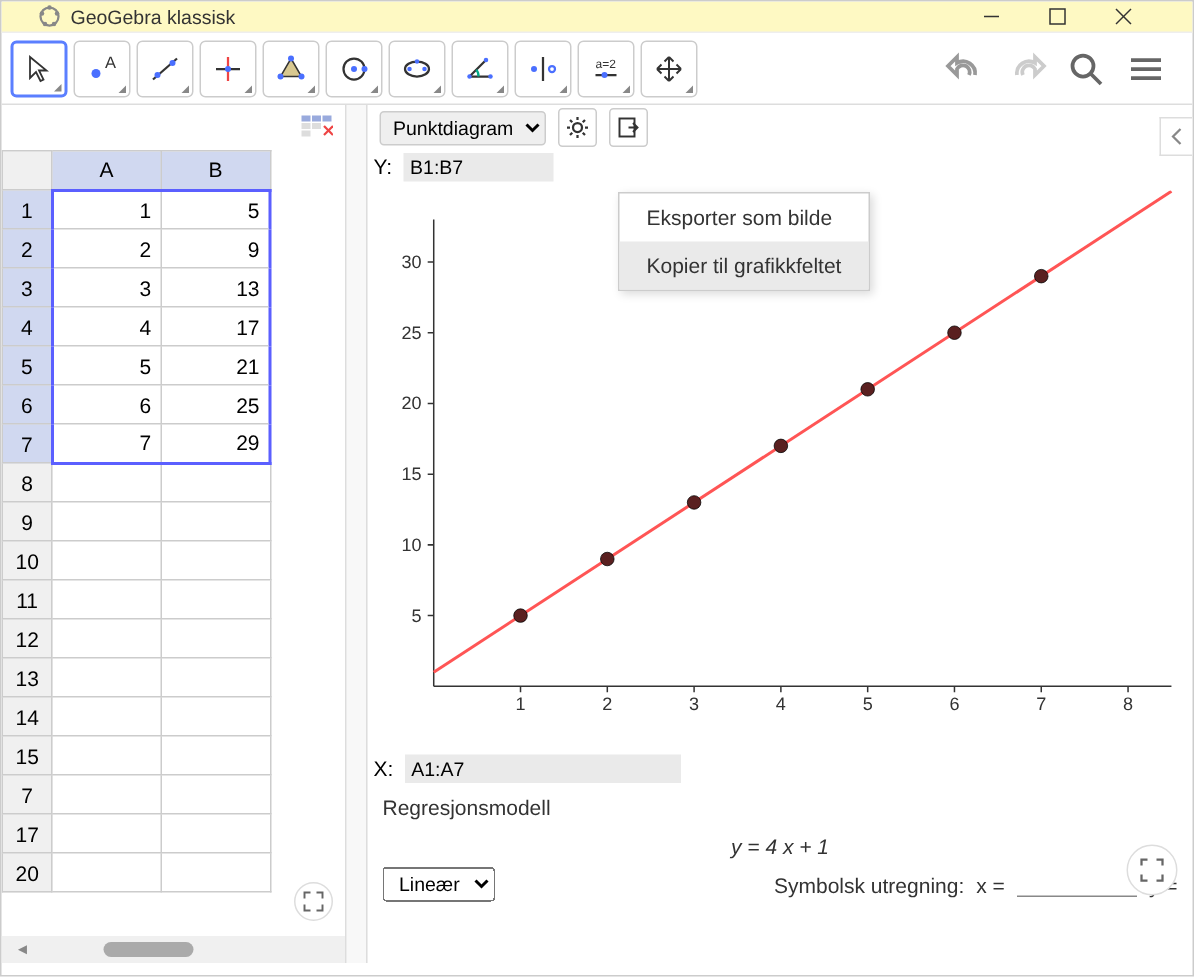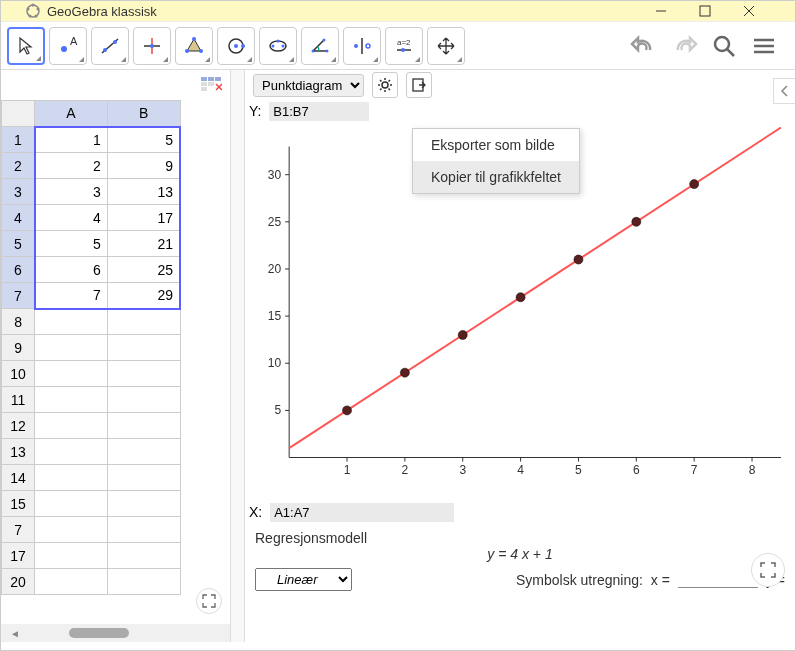--- a/index.html
+++ b/index.html
@@ -52,7 +52,7 @@
 .chart-area svg { width: 100%; height: 100%; }
 
 .regression { padding: 6px 10px; font-size: 14px; color: #333; position: relative; }
-.regression .model-label { }
+.regression .model-label { margin-bottom: 10px; }
 .regression .formula { text-align: center; font-style: italic; margin-bottom: 6px; }
 .regression .symb-row { display: flex; align-items: center; gap: 8px; }
 .regression .symb-row .inp-line { display: inline-block; width: 80px; border-bottom: 1px solid #888; height: 16px; }

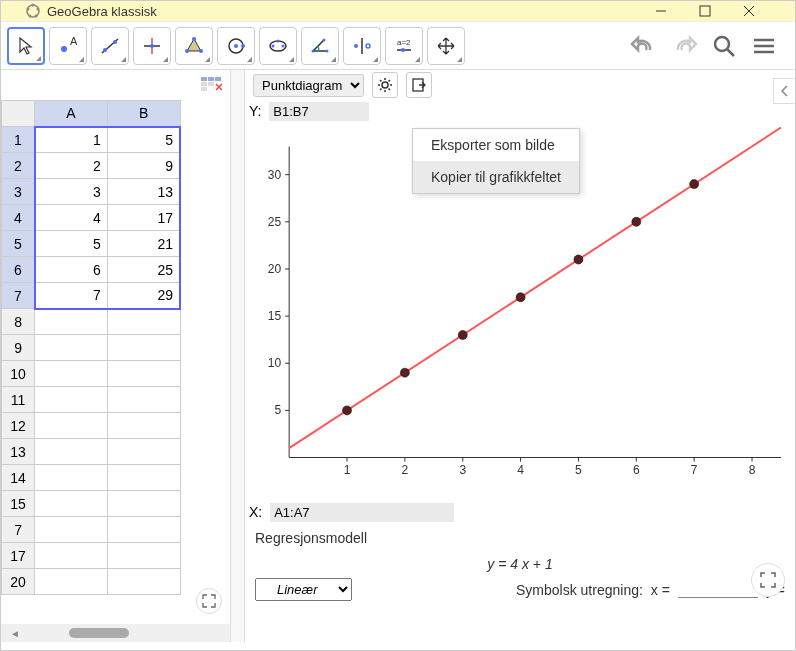--- a/index.html
+++ b/index.html
@@ -56,7 +56,7 @@
 .regression .formula { text-align: center; font-style: italic; margin-bottom: 6px; }
 .regression .symb-row { display: flex; align-items: center; gap: 8px; }
 .regression .symb-row .inp-line { display: inline-block; width: 80px; border-bottom: 1px solid #888; height: 16px; }
-.regression select { padding: 2px 17px; font-size: 13px; font-style: italic; }
+.regression select { padding: 2px 6px; font-size: 13px; }
 .fullscreen-btn2 { position: absolute; right: 10px; bottom: 10px; width: 34px; height: 34px; border: 1px solid #ddd; border-radius: 18px; background: #fff; display: flex; align-items: center; justify-content: center; }
 
 svg { display: block; }

